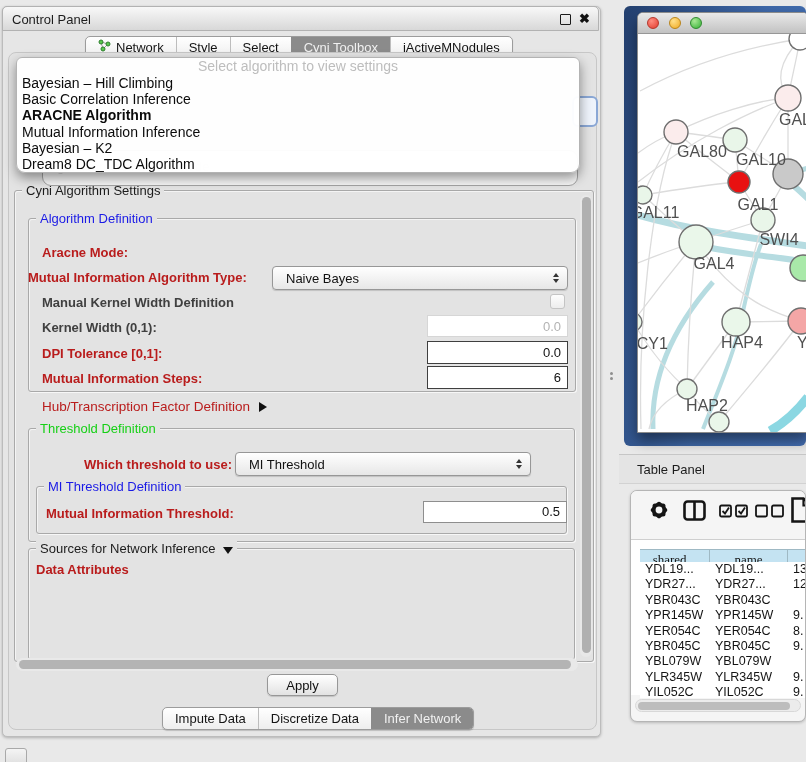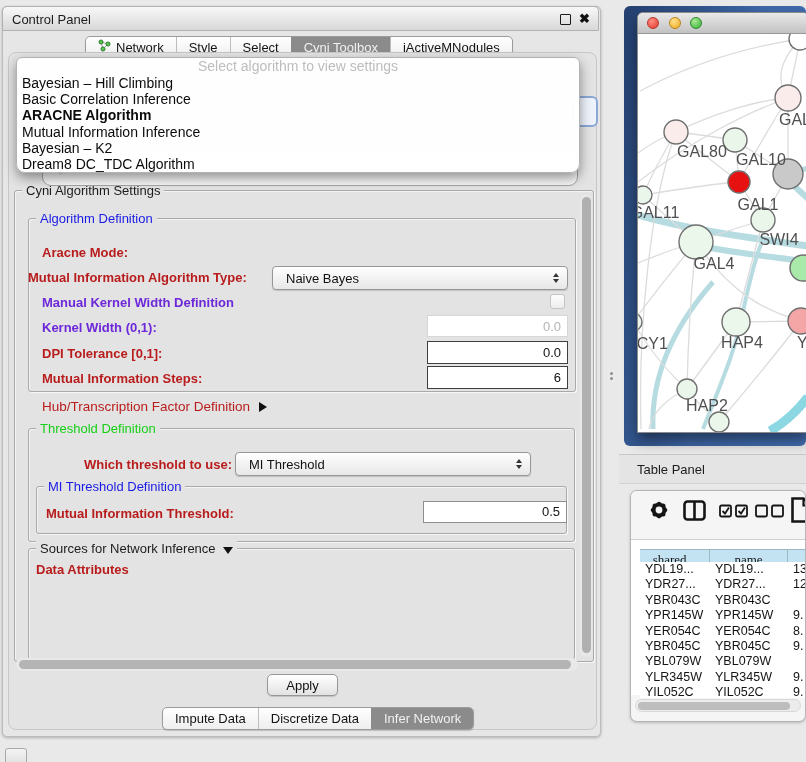--- a/index.html
+++ b/index.html
@@ -41,7 +41,7 @@
   .legend.green{color:#16d016;}
 
   .lbl{position:absolute;font-size:13px;font-weight:bold;color:#b91c1c;white-space:nowrap;}
-  .lbl.dis{color:#6d28d9;text-align:center;}
+  .lbl.dis{color:#404040;text-align:center;}
   .plain{font-weight:normal;font-size:13.5px;}
 
   .combo{position:absolute;height:24px;border:1px solid #979797;border-radius:4px;background:linear-gradient(#ffffff,#e7e7e7);box-shadow:0 1px 1px rgba(0,0,0,.15);font-size:13px;color:#111;display:flex;align-items:center;padding:0 24px 0 13px;box-sizing:border-box;}

